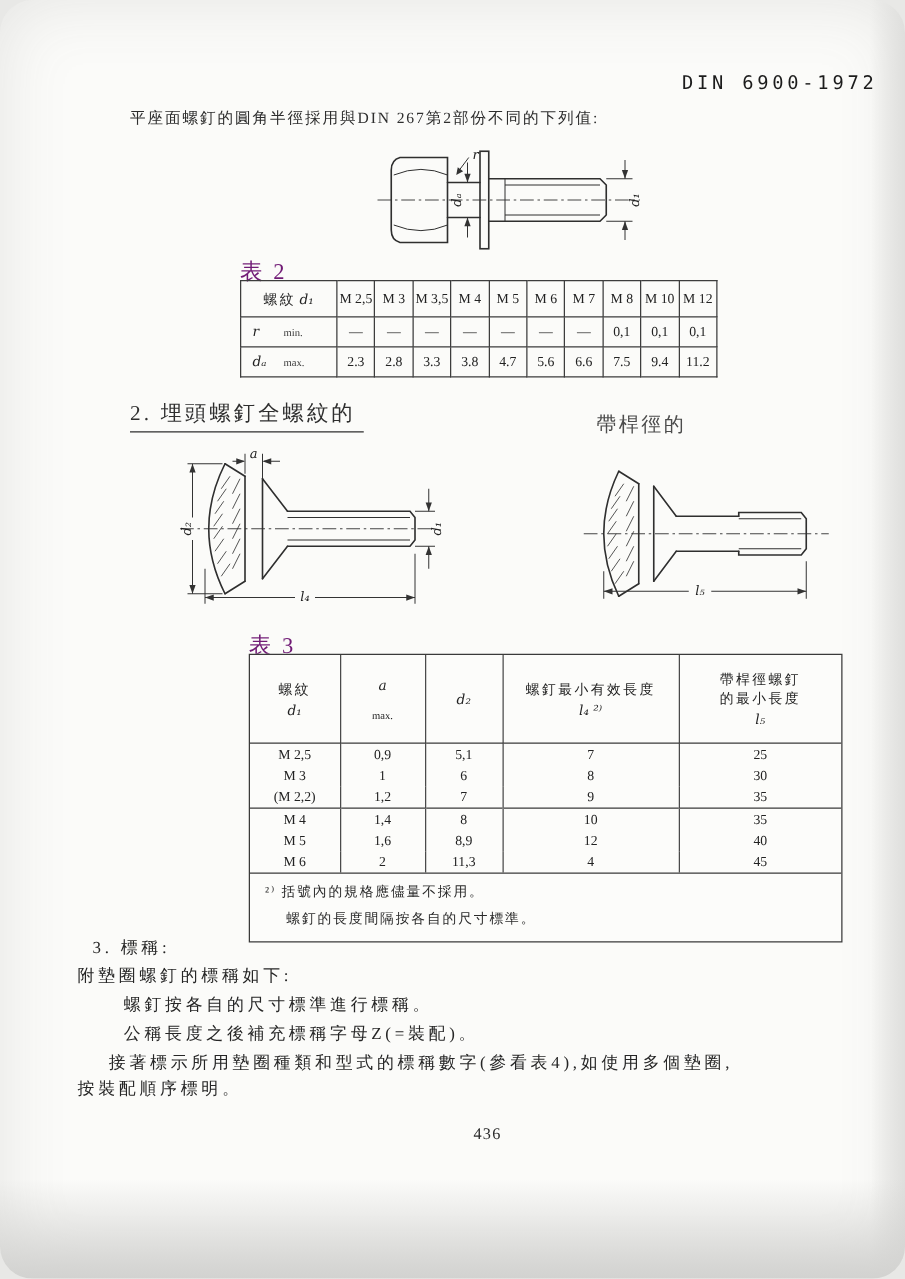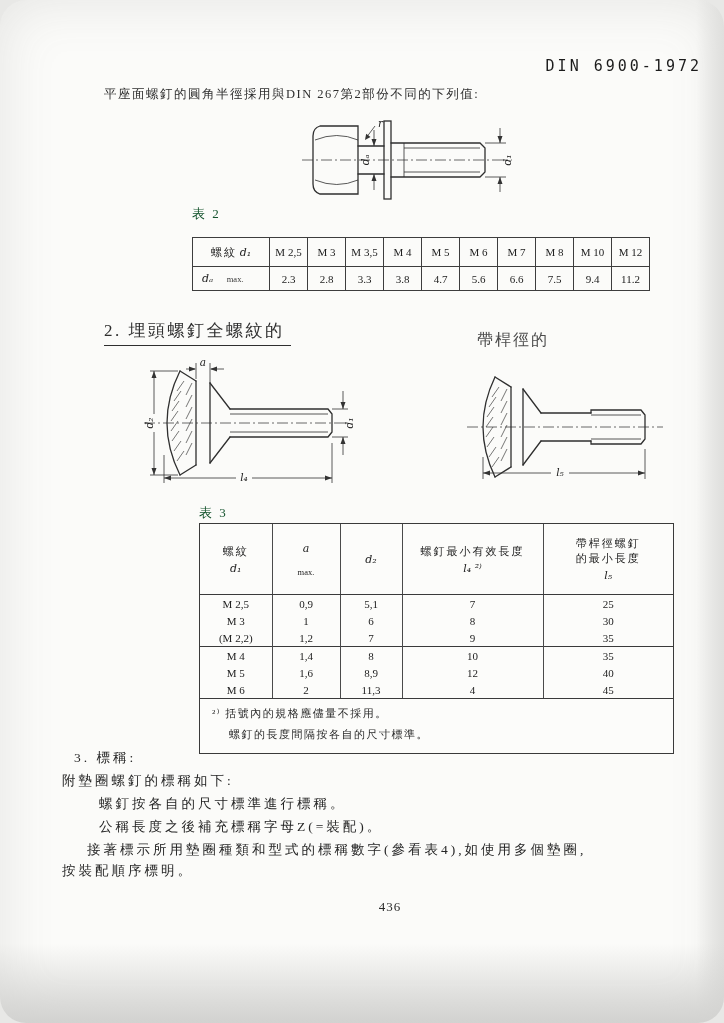--- a/index.html
+++ b/index.html
@@ -26,7 +26,7 @@
   }
   .cjk{letter-spacing:2px;}
   .intro{position:absolute;left:104px;top:86px;font-size:12.5px;letter-spacing:1.5px;}
-  .caption{position:absolute;font-size:13px;letter-spacing:2px;color:#14532d;}
+  .caption{position:absolute;font-size:18px;letter-spacing:2px;color:#701a75;}
   .t2cap{left:192px;top:205px;}
   .t3cap{left:199px;top:504px;}
 

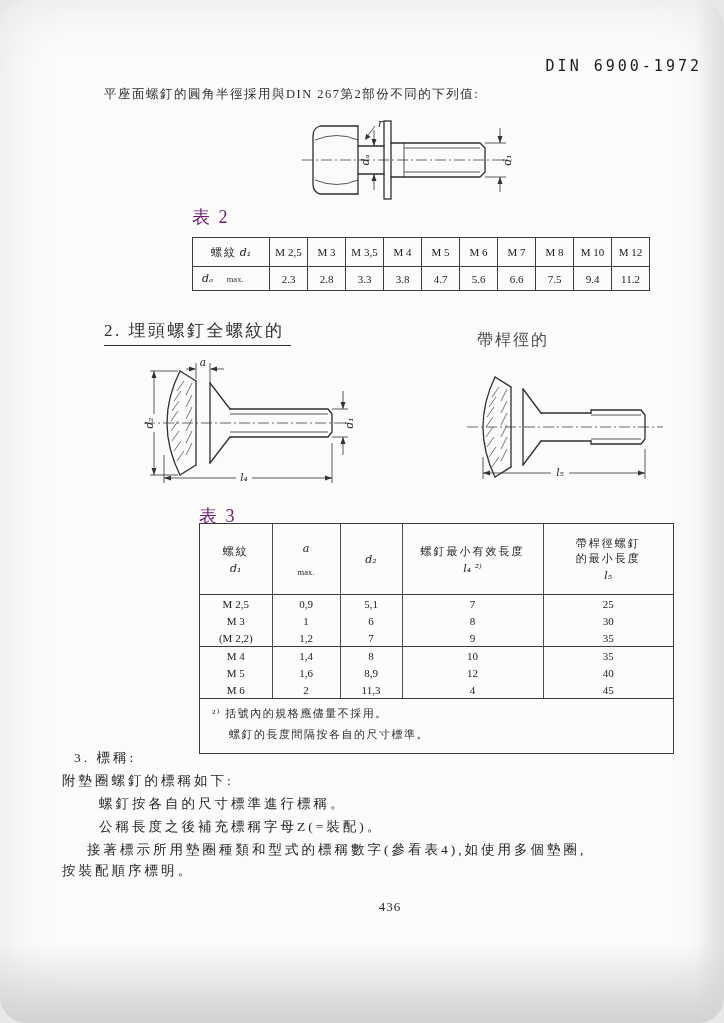--- a/index.html
+++ b/index.html
@@ -32,8 +32,8 @@
 
   
   table{border-collapse:collapse;}
-  .t2{position:absolute;left:192px;top:224px;width:458px;table-layout:fixed;
-      font-size:11px;color:#222;margin-top:13px;}
+  .t2{position:absolute;left:192px;top:224px;width:382px;table-layout:fixed;
+      font-size:11px;color:#222;}
   .t2 th,.t2 td{border:1px solid #3d3d3d;text-align:center;padding:0;font-weight:normal;}
   .t2 tr.hdr th{height:28px;font-size:11px;}
   .t2 tr.val td{height:23px;}

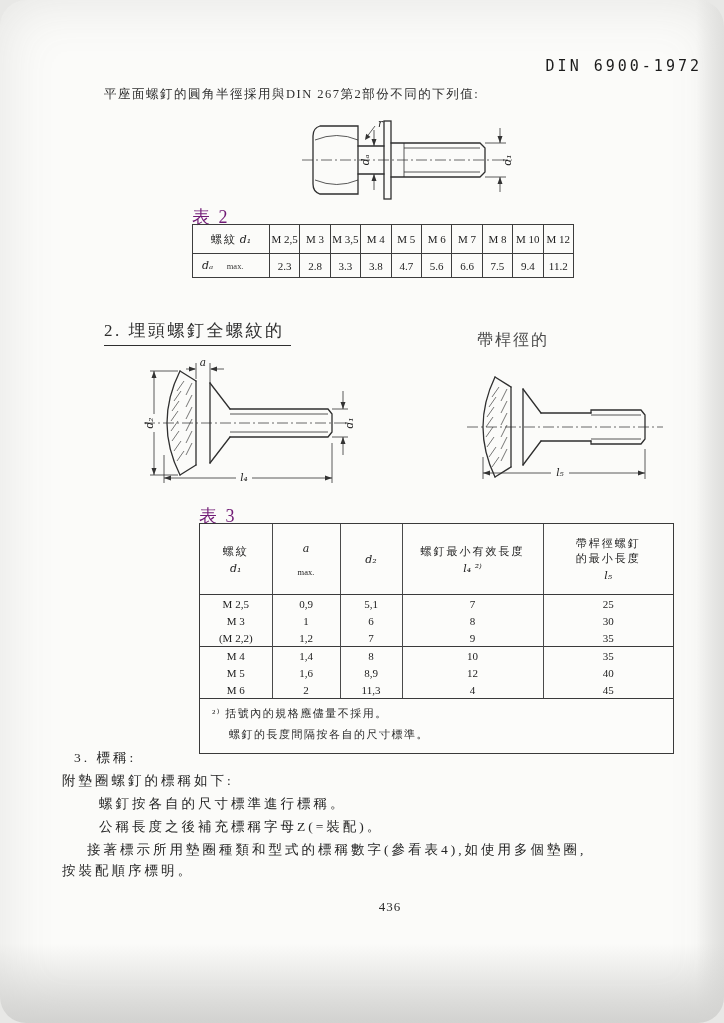--- a/index.html
+++ b/index.html
@@ -155,6 +155,22 @@
     </tr>
     <tr class="val">
       <td class="rowhead">
+        <span class="it">r</span>
+        <span class="qual">min.</span>
+      </td>
+      <td>—</td>
+      <td>—</td>
+      <td>—</td>
+      <td>—</td>
+      <td>—</td>
+      <td>—</td>
+      <td>—</td>
+      <td>0,1</td>
+      <td>0,1</td>
+      <td>0,1</td>
+    </tr>
+    <tr class="val">
+      <td class="rowhead">
         <span class="it">dₐ</span>
         <span class="qual">max.</span>
       </td>

